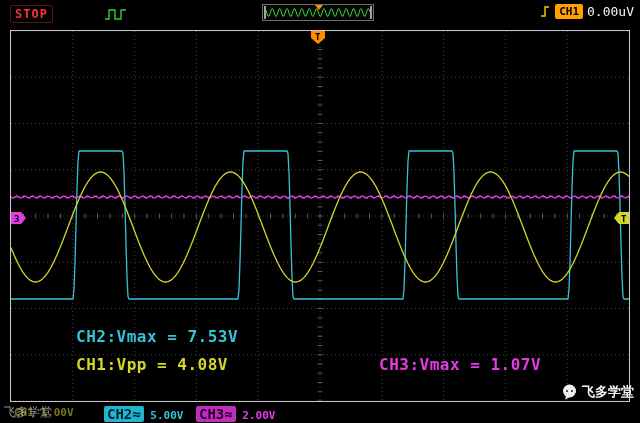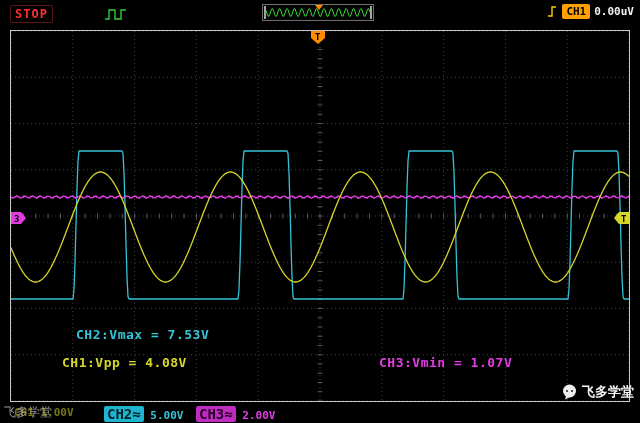--- a/index.html
+++ b/index.html
@@ -15,7 +15,7 @@
   .trigcluster{position:absolute;right:6px;top:4px;display:flex;align-items:center;gap:4px;}
   .ch1badge{background:#ffa000;color:#000;font-size:11px;font-weight:bold;
             padding:1px 4px;border-radius:2px;}
-  .trigval{color:#f2f2f2;font-size:11px;font-weight:bold;}
+  .trigval{color:#f2f2f2;font-size:13px;font-weight:normal;}
   
   .screen{position:absolute;left:10px;top:30px;width:618px;height:370px;
           border:1px solid #c8c8c8;background:#000;}

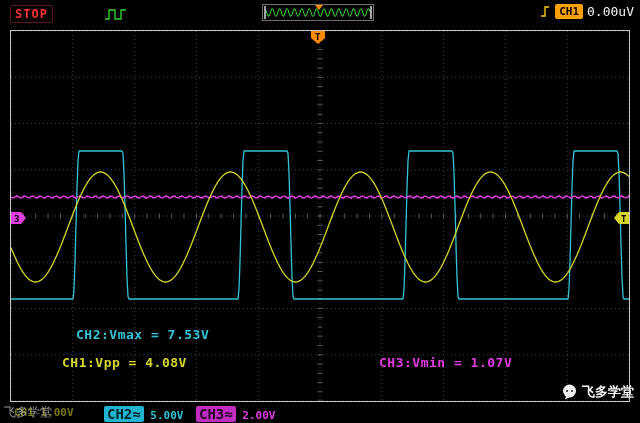--- a/index.html
+++ b/index.html
@@ -20,7 +20,7 @@
   .screen{position:absolute;left:10px;top:30px;width:618px;height:370px;
           border:1px solid #c8c8c8;background:#000;}
   .marker{position:absolute;}
-  .meas{position:absolute;font-size:13px;font-weight:bold;letter-spacing:.5px;white-space:nowrap;}
+  .meas{position:absolute;font-size:16px;font-weight:bold;letter-spacing:.5px;white-space:nowrap;}
   .c-ch1{color:#d6d62a;} .c-ch2{color:#35c3d8;} .c-ch3{color:#e23ce2;}
   
   .bottombar{position:absolute;left:0;top:403px;width:640px;height:28px;}

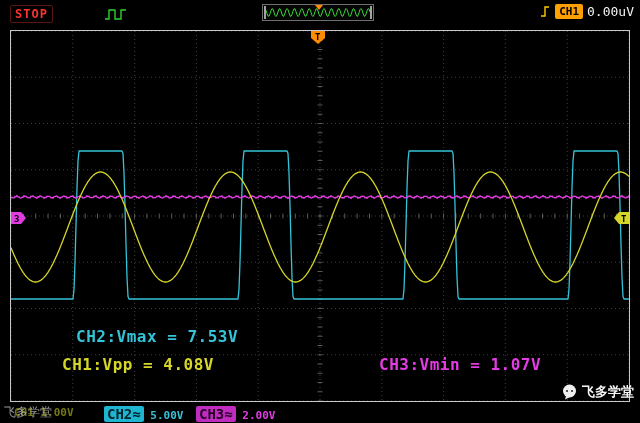--- a/index.html
+++ b/index.html
@@ -206,7 +206,7 @@
 
     
     <div class="meas c-ch2" style="left:65px;top:296px;">CH2:Vmax = 7.53V</div>
-    <div class="meas c-ch1" style="left:51px;top:324px;">CH1:Vpp = 4.08V</div>
+    <div class="meas c-ch1" style="left:65px;top:324px;">CH1:Vpp = 4.08V</div>
     <div class="meas c-ch3" style="left:368px;top:324px;">CH3:Vmin = 1.07V</div>
   </div>
 

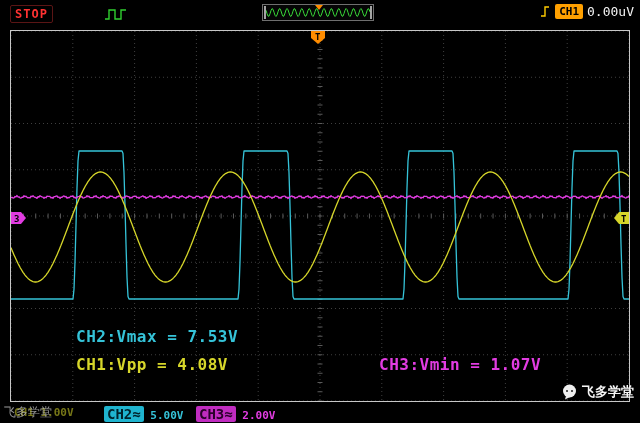--- a/index.html
+++ b/index.html
@@ -207,7 +207,7 @@
     
     <div class="meas c-ch2" style="left:65px;top:296px;">CH2:Vmax = 7.53V</div>
     <div class="meas c-ch1" style="left:65px;top:324px;">CH1:Vpp = 4.08V</div>
-    <div class="meas c-ch3" style="left:368px;top:324px;">CH3:Vmin = 1.07V</div>
+    <div class="meas c-ch3" style="left:368px;top:324px;">CH3:Vmax = 1.07V</div>
   </div>
 
   <div class="wm-right">

